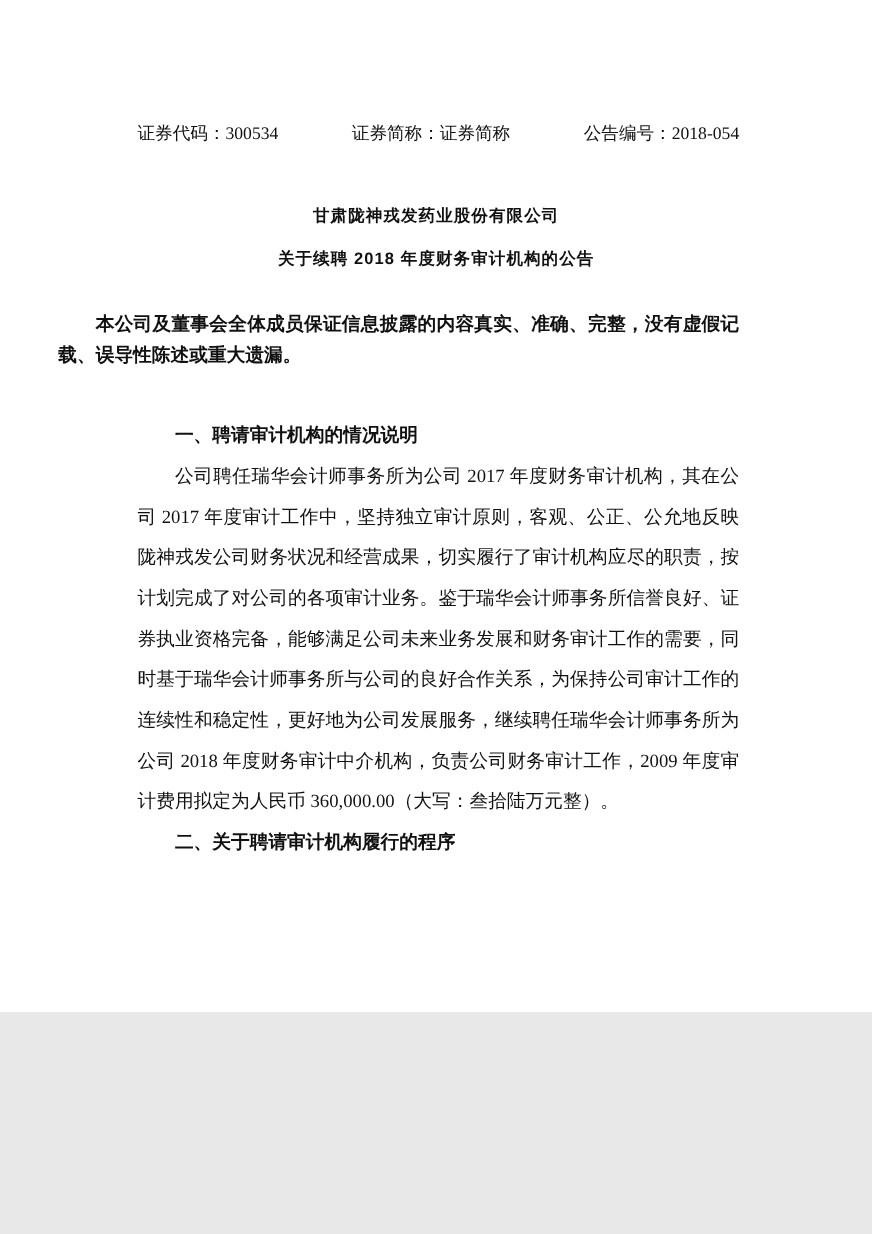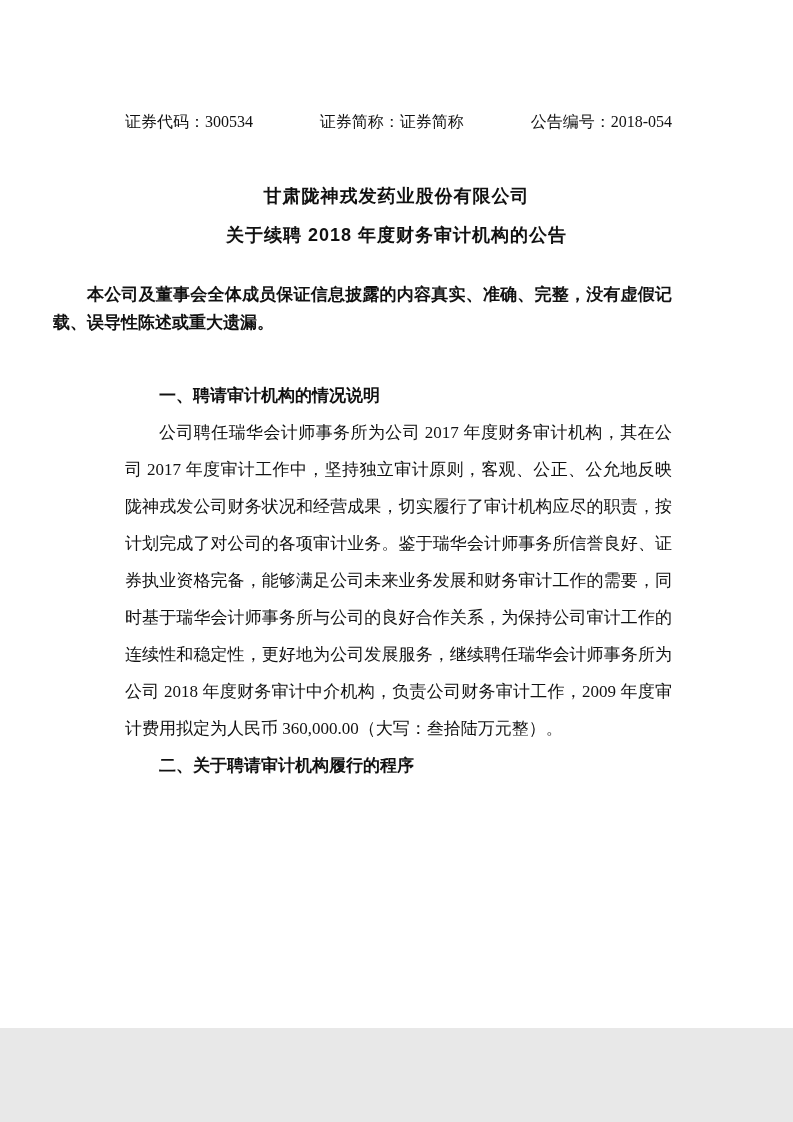--- a/index.html
+++ b/index.html
@@ -7,7 +7,7 @@
   .page {
     position: relative;
     width: 793px;
-    height: 1028px;
+    height: 920px;
     margin: 0 auto;
     background: #ffffff;
     overflow: hidden;

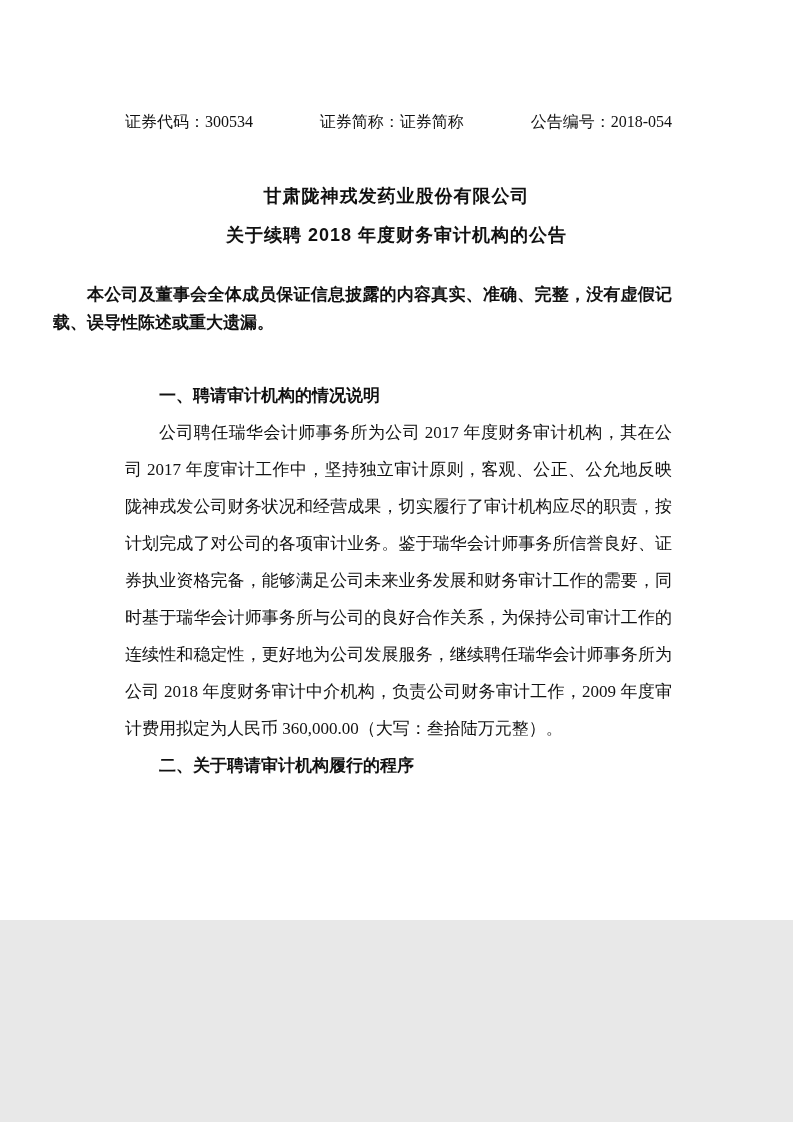--- a/index.html
+++ b/index.html
@@ -27,7 +27,7 @@
     text-align: center;
     font-family: "Liberation Sans", "DejaVu Sans", sans-serif;
     font-weight: 700;
-    font-size: 18px;
+    font-size: 15px;
     line-height: 39px;
     letter-spacing: 1px;
   }

